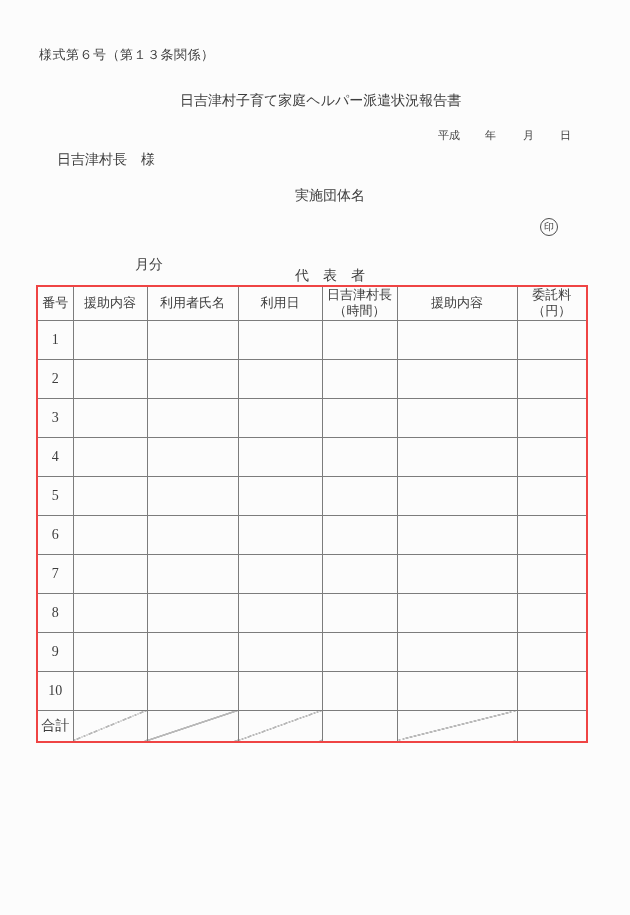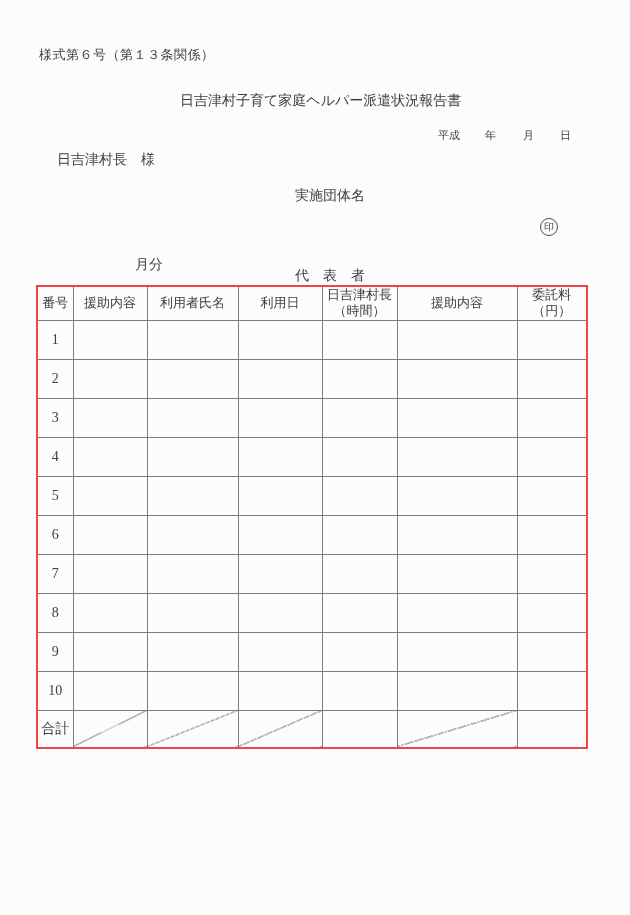--- a/index.html
+++ b/index.html
@@ -51,7 +51,7 @@
   }
   .report-table thead tr { height: 34px; }
   .report-table tbody tr { height: 39px; }
-  .report-table tr.total-row { height: 38px; }
+  .report-table tr.total-row { height: 32px; }
   .report-table th {
     font-size: 13px;
     line-height: 1.25;

